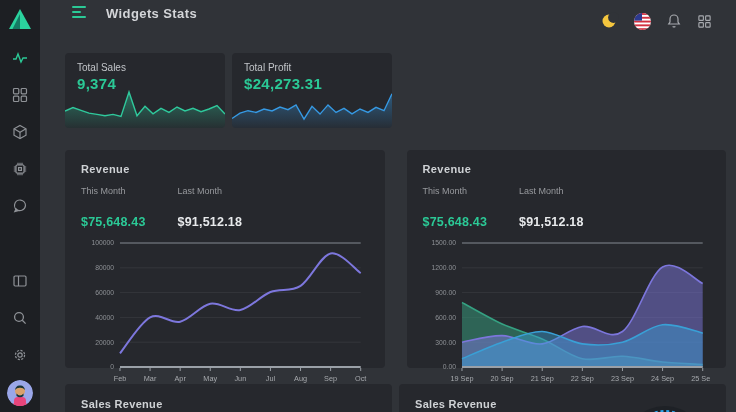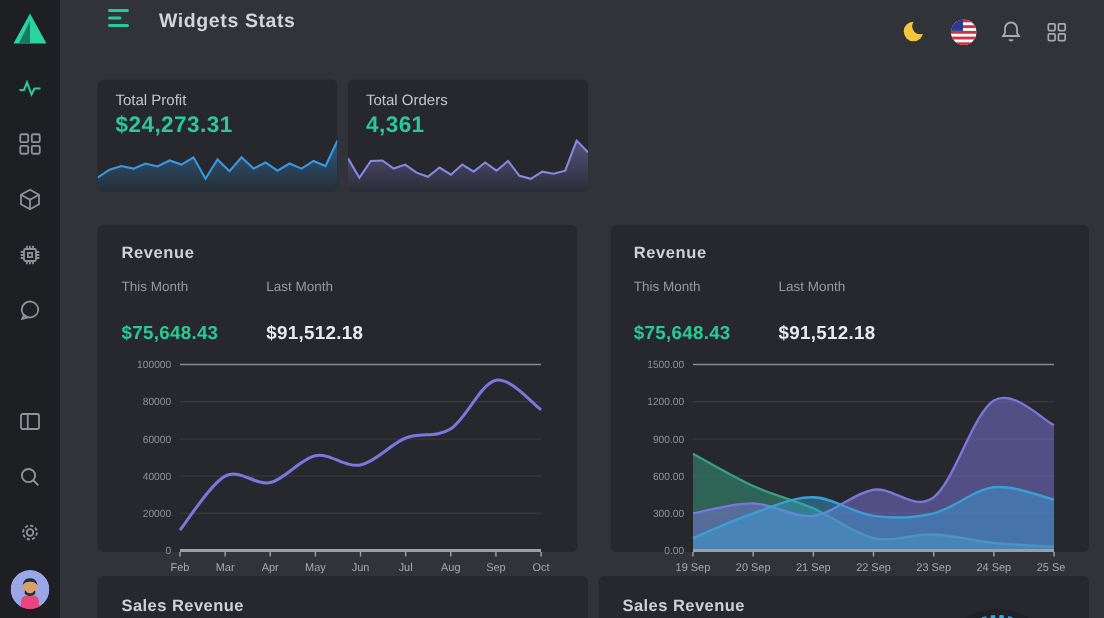--- a/index.html
+++ b/index.html
@@ -158,6 +158,20 @@
 
     <div class="stats">
       <div class="stat-card">
+        <div class="stat-label">Total Sales</div>
+        <div class="stat-value">9,374</div>
+        <svg width="160" height="40" viewBox="0 0 160 40" preserveAspectRatio="none">
+            <defs>
+              <linearGradient id="grad0" x1="0" y1="0" x2="0" y2="1">
+                <stop offset="0%" stop-color="#2fc99c" stop-opacity="0.45"></stop>
+                <stop offset="100%" stop-color="#2fc99c" stop-opacity="0.05"></stop>
+              </linearGradient>
+            </defs>
+            <path d="M0,23L8,19.6L16,22.4L24,25.1L32,26.4L40,27.8L48,26.4L56,28.5L64,4L72,27.8L80,18.3L88,25.8L96,20.3L104,24.4L112,19L120,23L128,20.3L136,23.7L144,21L152,17.6L160,26.1L160,40L0,40Z" fill="url(#grad0)"></path>
+            <path d="M0,23L8,19.6L16,22.4L24,25.1L32,26.4L40,27.8L48,26.4L56,28.5L64,4L72,27.8L80,18.3L88,25.8L96,20.3L104,24.4L112,19L120,23L128,20.3L136,23.7L144,21L152,17.6L160,26.1" fill="none" stroke="#2fc99c" stroke-width="1.4"></path>
+          </svg>
+      </div>
+      <div class="stat-card">
         <div class="stat-label">Total Profit</div>
         <div class="stat-value">$24,273.31</div>
         <svg width="160" height="40" viewBox="0 0 160 40" preserveAspectRatio="none">

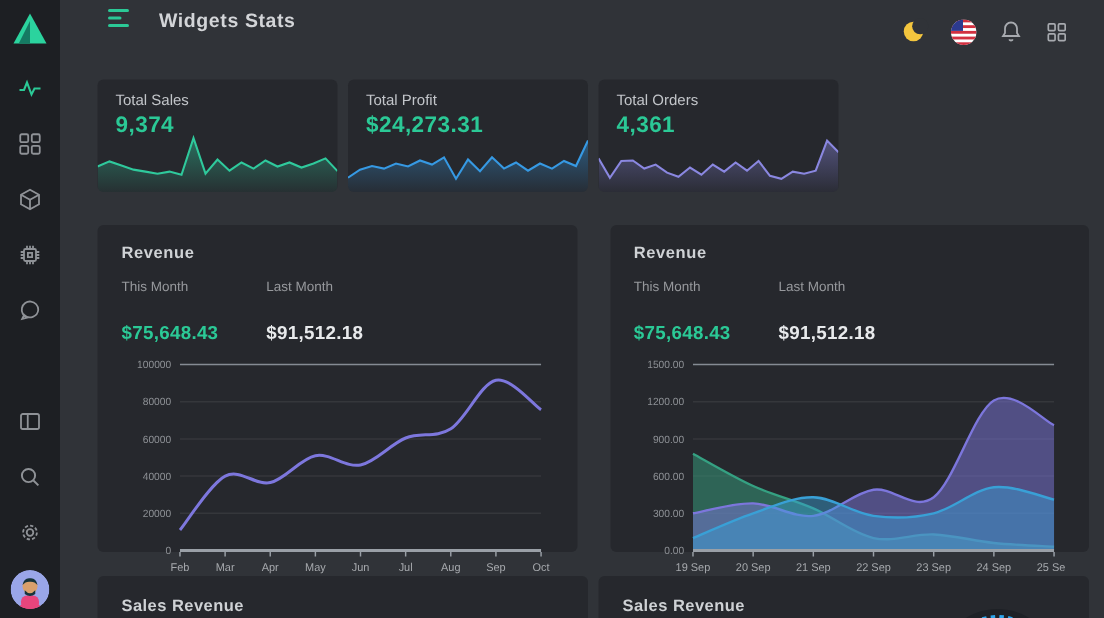--- a/index.html
+++ b/index.html
@@ -185,20 +185,6 @@
             <path d="M0,30.5L8,25.1L16,22.7L24,24.4L32,21L40,23L48,19L56,21.7L64,16.9L72,31.2L80,18.3L88,26.1L96,16.9L104,24.4L112,20.3L120,25.8L128,21L136,24.4L144,19.3L152,22.7L160,5.7" fill="none" stroke="#3699e3" stroke-width="1.4"></path>
           </svg>
       </div>
-      <div class="stat-card">
-        <div class="stat-label">Total Orders</div>
-        <div class="stat-value">4,361</div>
-        <svg width="160" height="40" viewBox="0 0 160 40" preserveAspectRatio="none">
-            <defs>
-              <linearGradient id="grad2" x1="0" y1="0" x2="0" y2="1">
-                <stop offset="0%" stop-color="#8a87e0" stop-opacity="0.45"></stop>
-                <stop offset="100%" stop-color="#8a87e0" stop-opacity="0.05"></stop>
-              </linearGradient>
-            </defs>
-            <path d="M0,17.6L7.6,30.5L15.2,19.3L22.9,19L30.5,24.4L38.1,21.7L45.7,27.1L53.3,29.8L61,23.7L68.6,28.5L76.2,21.7L83.8,26.4L91.4,20.3L99,25.8L106.7,19.3L114.3,29.2L121.9,31.2L129.5,26.4L137.1,27.8L144.8,25.8L152.4,5.7L160,13.5L160,40L0,40Z" fill="url(#grad2)"></path>
-            <path d="M0,17.6L7.6,30.5L15.2,19.3L22.9,19L30.5,24.4L38.1,21.7L45.7,27.1L53.3,29.8L61,23.7L68.6,28.5L76.2,21.7L83.8,26.4L91.4,20.3L99,25.8L106.7,19.3L114.3,29.2L121.9,31.2L129.5,26.4L137.1,27.8L144.8,25.8L152.4,5.7L160,13.5" fill="none" stroke="#8a87e0" stroke-width="1.4"></path>
-          </svg>
-      </div>
     </div>
 
     <div class="row2">

